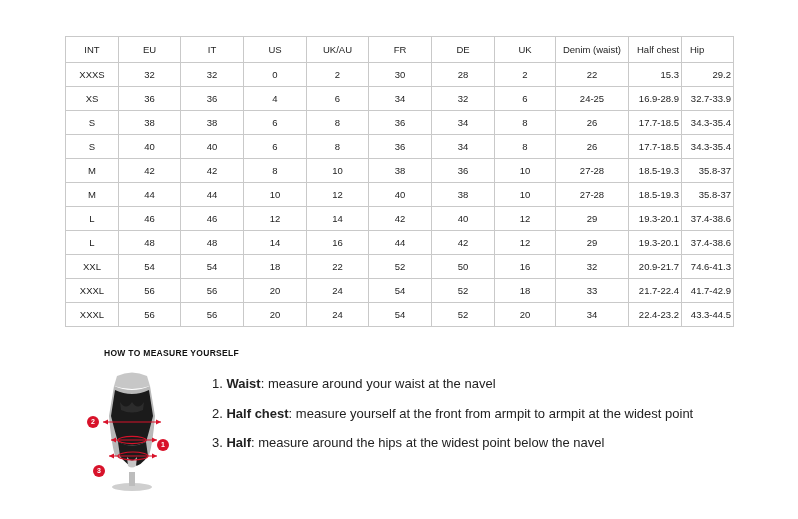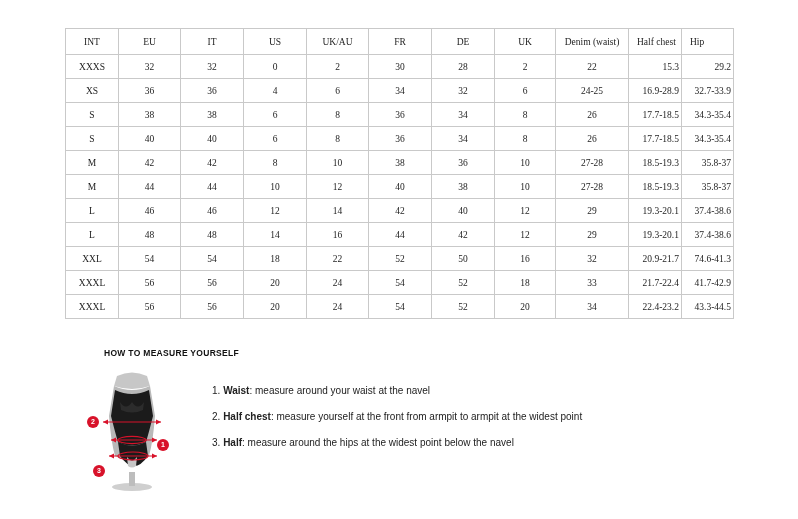--- a/index.html
+++ b/index.html
@@ -23,9 +23,8 @@
   #size-table-wrap {
     position: absolute;
     left: 65px;
-    top: 28px;
+    top: 36px;
     width: 668px;
-    font-family: Liberation Serif, serif;
   }
   table.size-table {
     border-collapse: collapse;

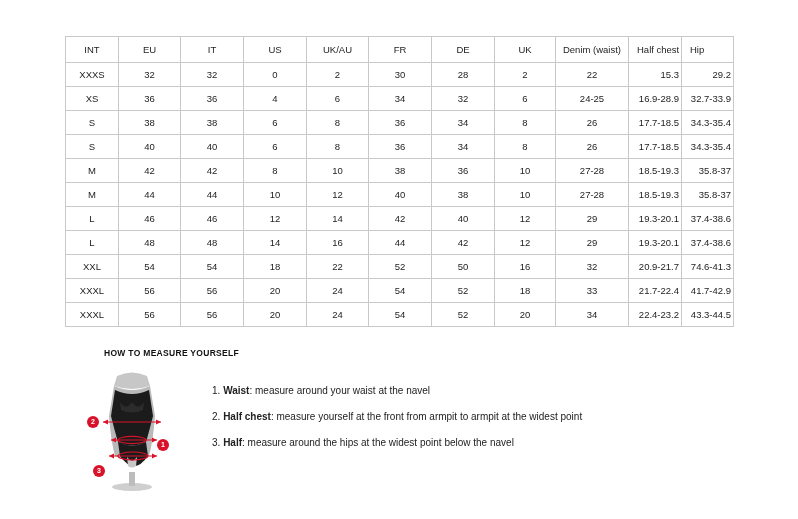--- a/index.html
+++ b/index.html
@@ -100,12 +100,11 @@
     padding-top: 8px;
   }
   .measure-item {
-    font-size: 10px;
+    font-size: 13px;
     color: #222;
     line-height: 1.2;
     margin-bottom: 14px;
     white-space: nowrap;
-    margin-top: 9px;
   }
   .measure-item .num { }
   .measure-item b { font-weight: bold; }

